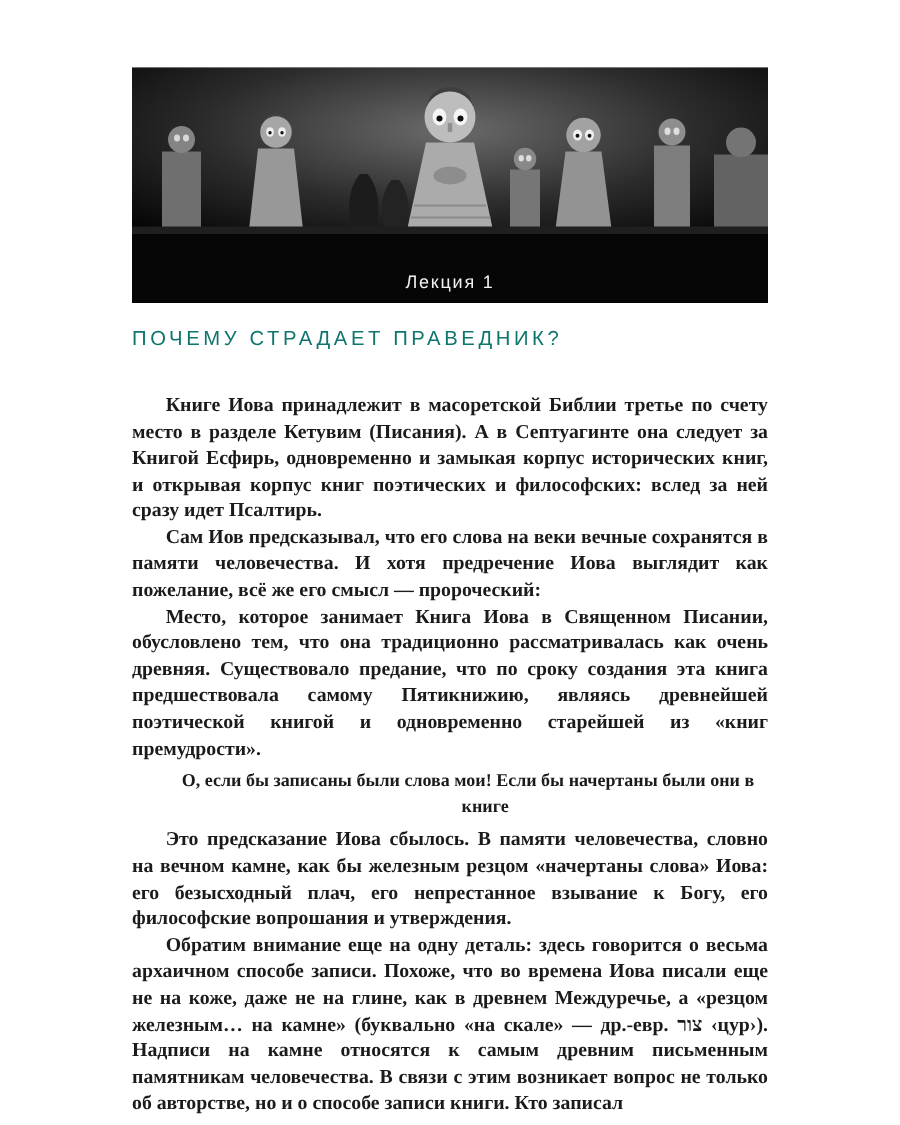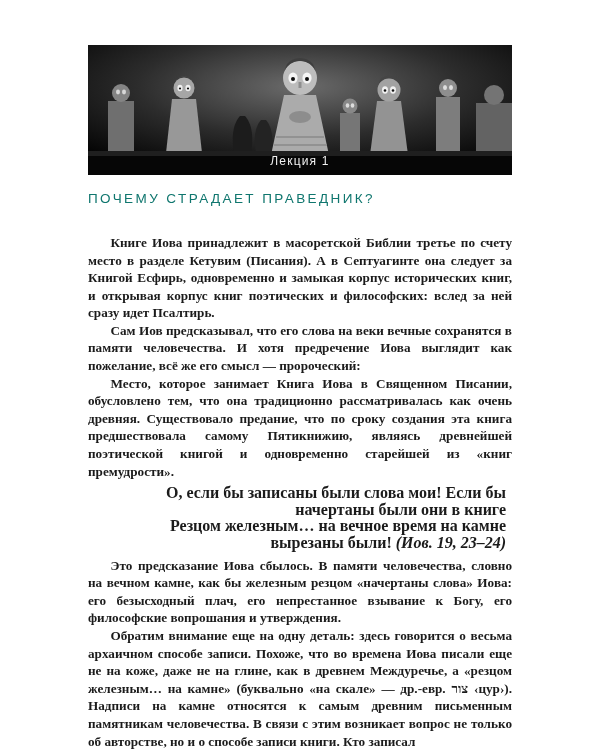--- a/index.html
+++ b/index.html
@@ -24,7 +24,7 @@
   .photo {
     position: relative;
     width: 424px;
-    height: 130px;
+    height: 157px;
     background: #060606;
     overflow: hidden;
   }

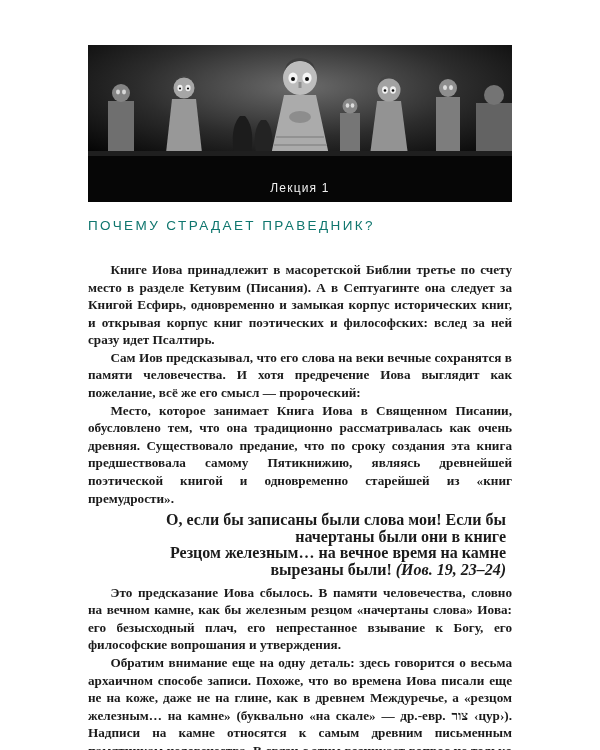--- a/index.html
+++ b/index.html
@@ -67,9 +67,9 @@
   }
   .quote {
     margin: 5px 6px 5px 30px;
-    font-size: 16px;
+    font-size: 12px;
     line-height: 16.6px;
-    text-align: right;
+    text-align: center;
   }
   .quote .verse {
     margin: 0;

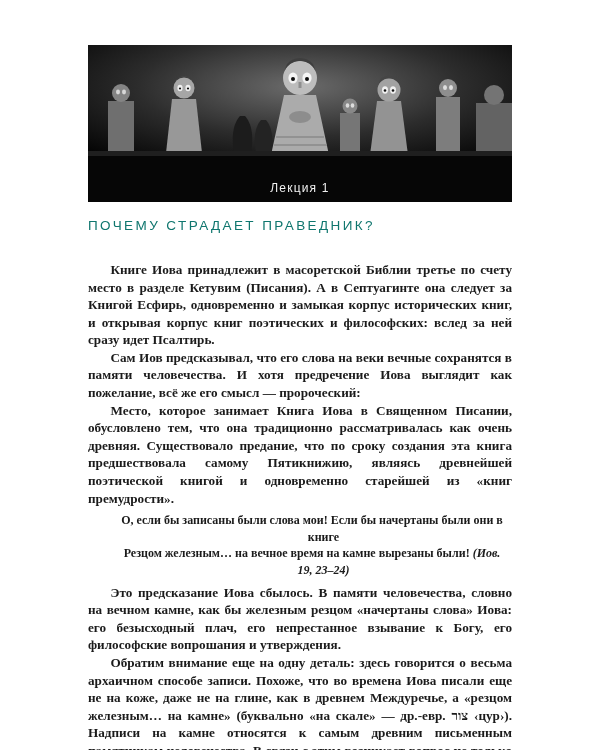--- a/index.html
+++ b/index.html
@@ -177,10 +177,6 @@
 
     <div class="quote">
       <p class="verse">О, если бы записаны были слова мои! Если бы начертаны были они в книге</p>
-      <p class="verse">
-        <span>Резцом железным… на вечное время на камне вырезаны были!</span>
-        <span class="ref">(Иов. 19, 23–24)</span>
-      </p>
     </div>
 
     <p>Это предсказание Иова сбылось. В памяти человечества, словно на вечном камне, как бы железным резцом «начертаны слова» Иова: его безысходный плач, его непрестанное взывание к Богу, его философские вопрошания и утверждения.</p>

